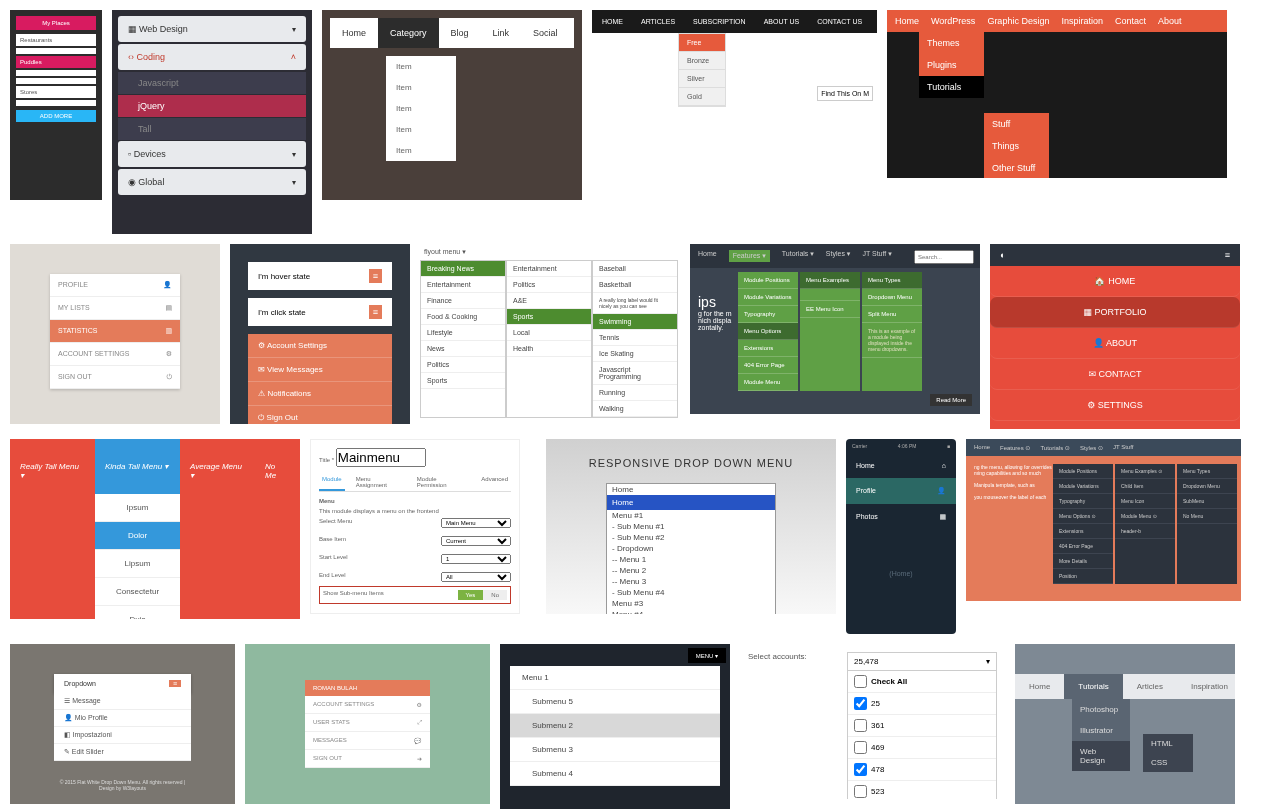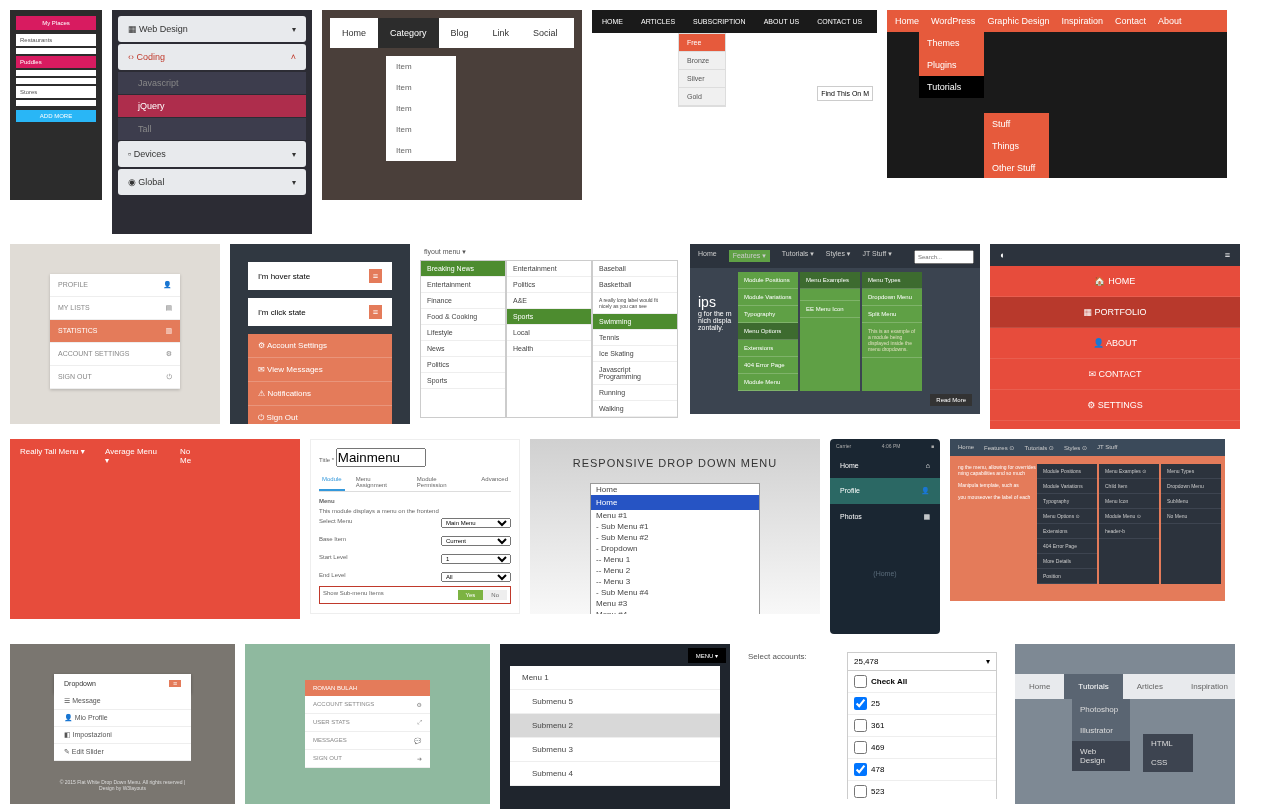--- a/index.html
+++ b/index.html
@@ -84,7 +84,7 @@
 
 .c10 { width: 250px; height: 185px; background: #e74c3c; font-size: 9px; }
 .c10 .top { background: #2c333d; padding: 6px 10px; display: flex; justify-content: space-between; color: #fff; }
-.c10 .row { padding: 10px; text-align: center; color: #fff; border-bottom: 1px solid rgba(255,255,255,0.1); }
+.c10 .row { padding: 10px; text-align: center; color: #fff; border-bottom: 1px solid rgba(255,255,255,0.1); border-radius: 7px; }
 .c10 .row.dark { background: #b8392c; }
 
 

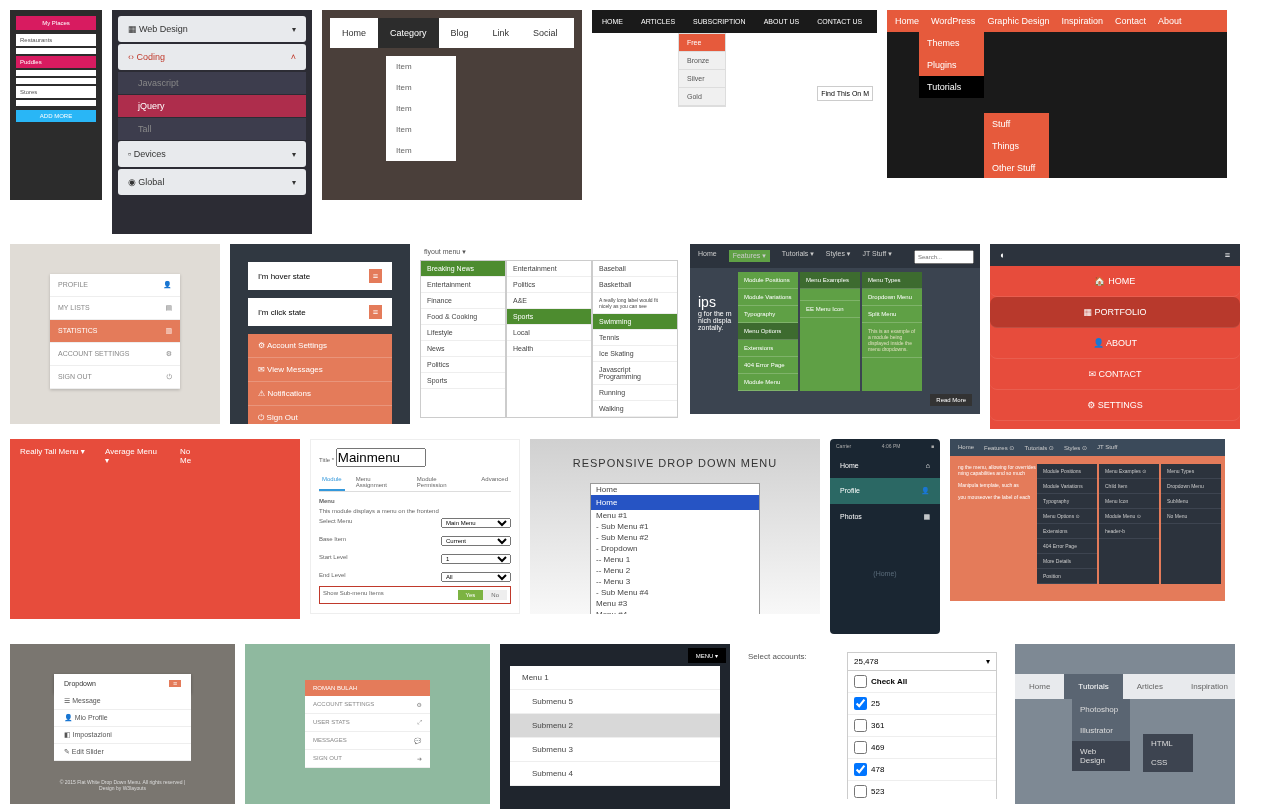--- a/index.html
+++ b/index.html
@@ -89,7 +89,7 @@
 
 
 .c11 { width: 290px; height: 180px; background: #e74c3c; display: flex; font-size: 8px; }
-.c11 .hdr { padding: 8px 10px; color: #fff; }
+.c11 .hdr { padding: 23px 10px; color: #fff; font-style: italic; }
 .c11 .hdr.blue { background: #3498db; }
 .c11 .col { background: #fff; width: 85px; }
 .c11 .col div { padding: 9px; text-align: center; color: #555; border-bottom: 1px solid #eee; }

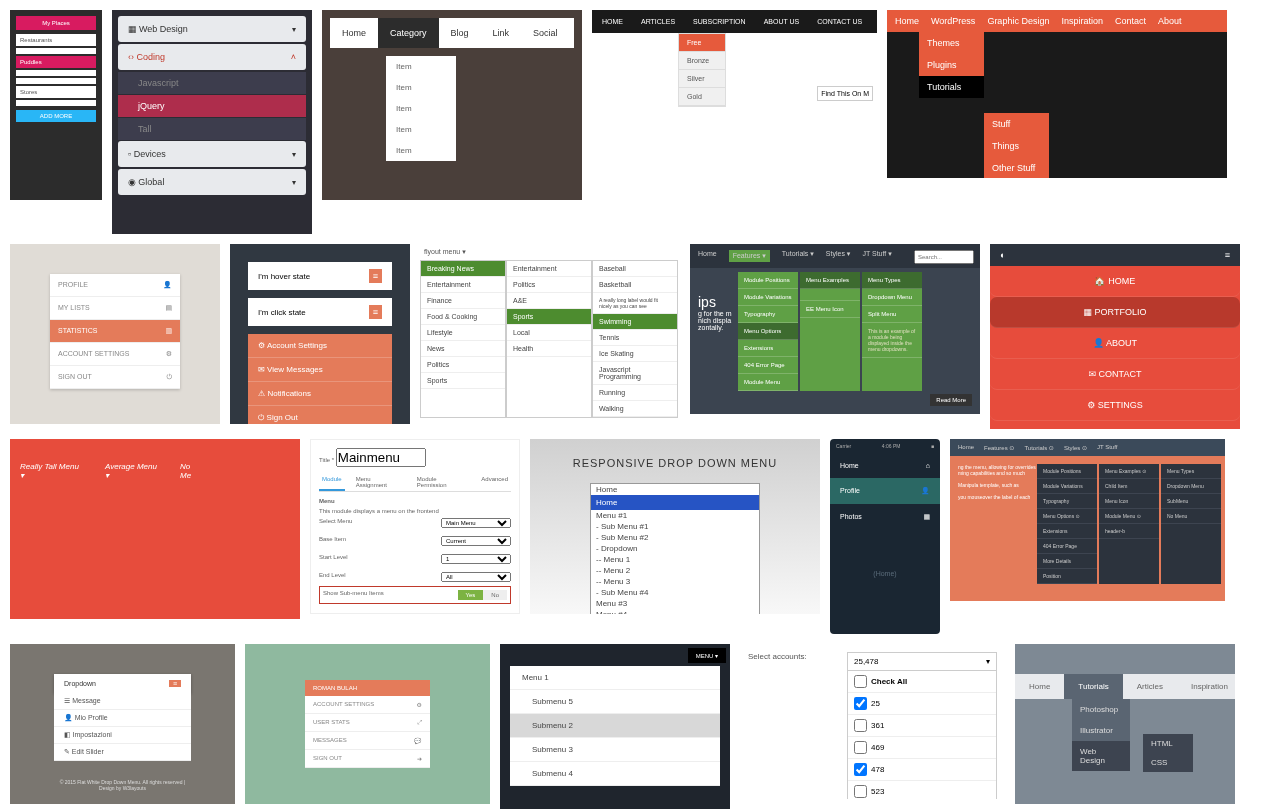--- a/index.html
+++ b/index.html
@@ -410,6 +410,17 @@
 <div class="card c11">
   <div style="width:85px">
     <div class="hdr"><span>Really Tall Menu</span> ▾</div>
+  </div>
+  <div style="width:85px">
+    <div class="hdr blue"><span>Kinda Tall Menu</span> ▾</div>
+    <div class="col">
+      <div>Ipsum</div>
+      <div class="blue">Dolor</div>
+      <div>Lipsum</div>
+      <div>Consectetur</div>
+      <div>Duis</div>
+      <div>Sed</div>
+    </div>
   </div>
   <div style="width:75px">
     <div class="hdr"><span>Average Menu</span> ▾</div>

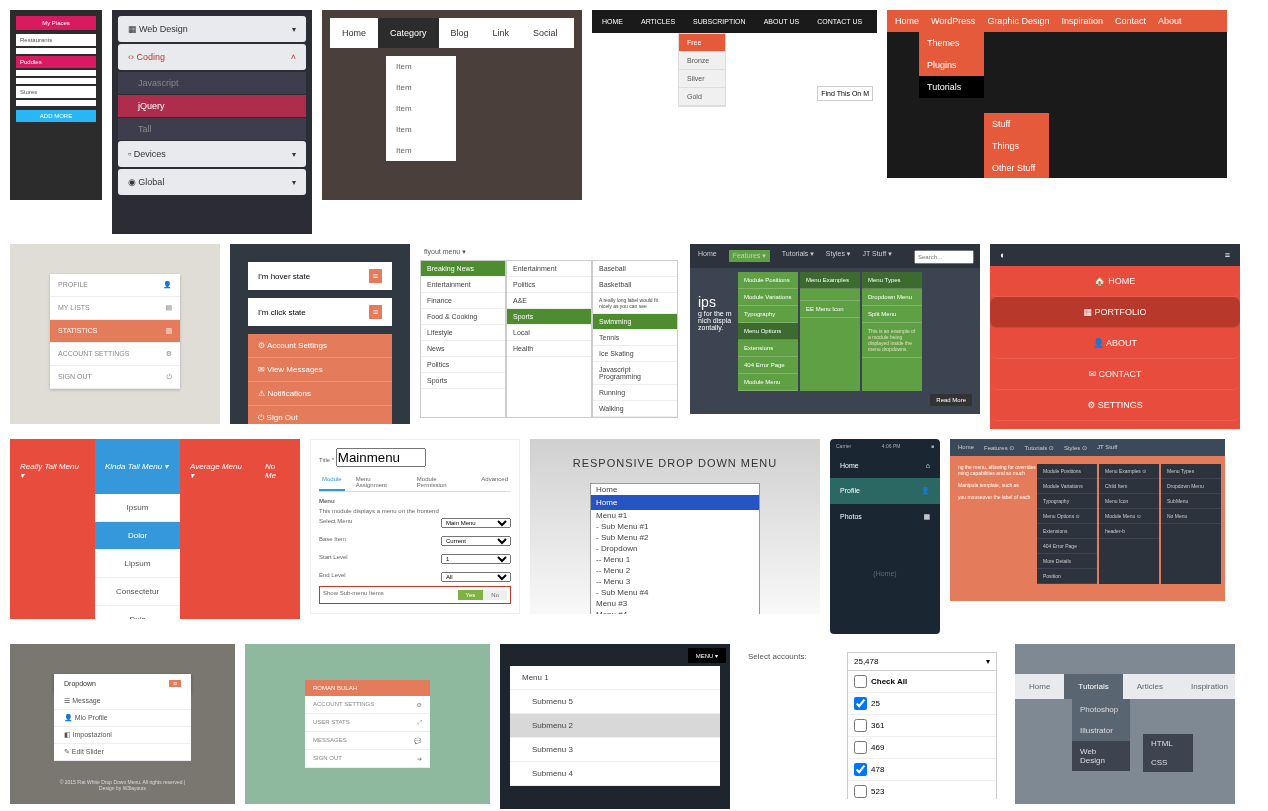--- a/index.html
+++ b/index.html
@@ -108,7 +108,7 @@
 .c12 .yesno .n { background: #eee; padding: 2px 8px; }
 
 
-.c13 { width: 290px; height: 175px; background: linear-gradient(#d0d0d0,#f8f8f8); padding: 18px; font-size: 8px; }
+.c13 { width: 290px; height: 175px; background: linear-gradient(#d0d0d0,#f8f8f8); padding: 18px; font-size: 8px; margin-left: 16px; }
 .c13 .title { text-align: center; font-size: 11px; letter-spacing: 1px; color: #333; margin-bottom: 14px; }
 .c13 .sel { background: #fff; border: 1px solid #999; width: 170px; margin: 0 auto; }
 .c13 .sel .top { background: #2654c4; color: #fff; padding: 3px 5px; }

